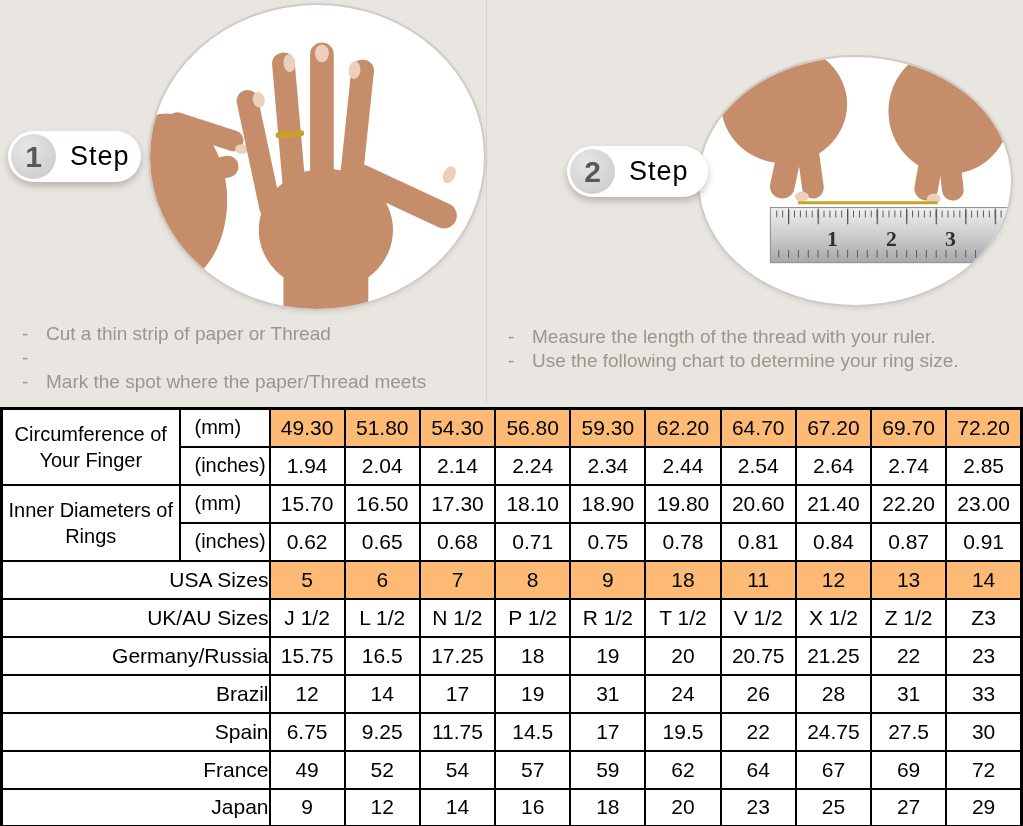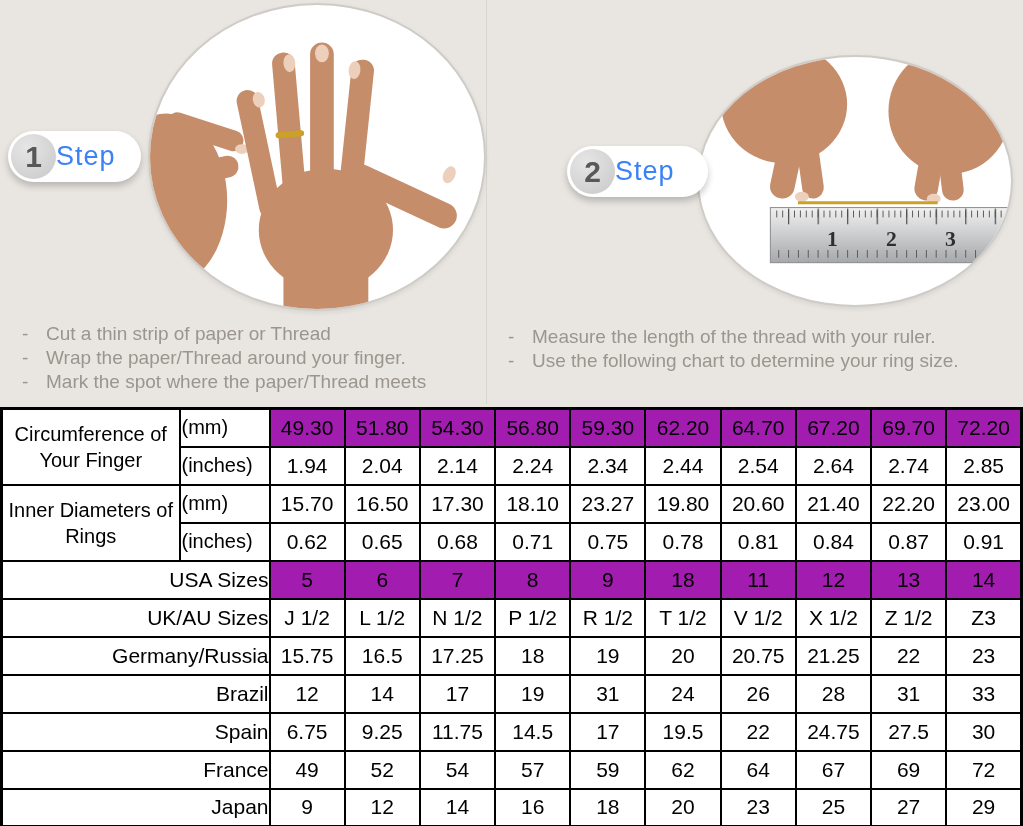--- a/index.html
+++ b/index.html
@@ -37,7 +37,7 @@
     color:#58585a; font-size:30px; font-weight:bold;
     display:flex; align-items:center; justify-content:center;
   }
-  .step-label { color:#3b82f6; font-size:27px; letter-spacing:1px; }
+  .step-label { color:#000000; font-size:27px; margin-left:14px; letter-spacing:1px; }
 
   .instructions { position:absolute; color:#9b958e; font-size:19px; line-height:24px; }
   .inst-1 { left:22px;  top:322px; }

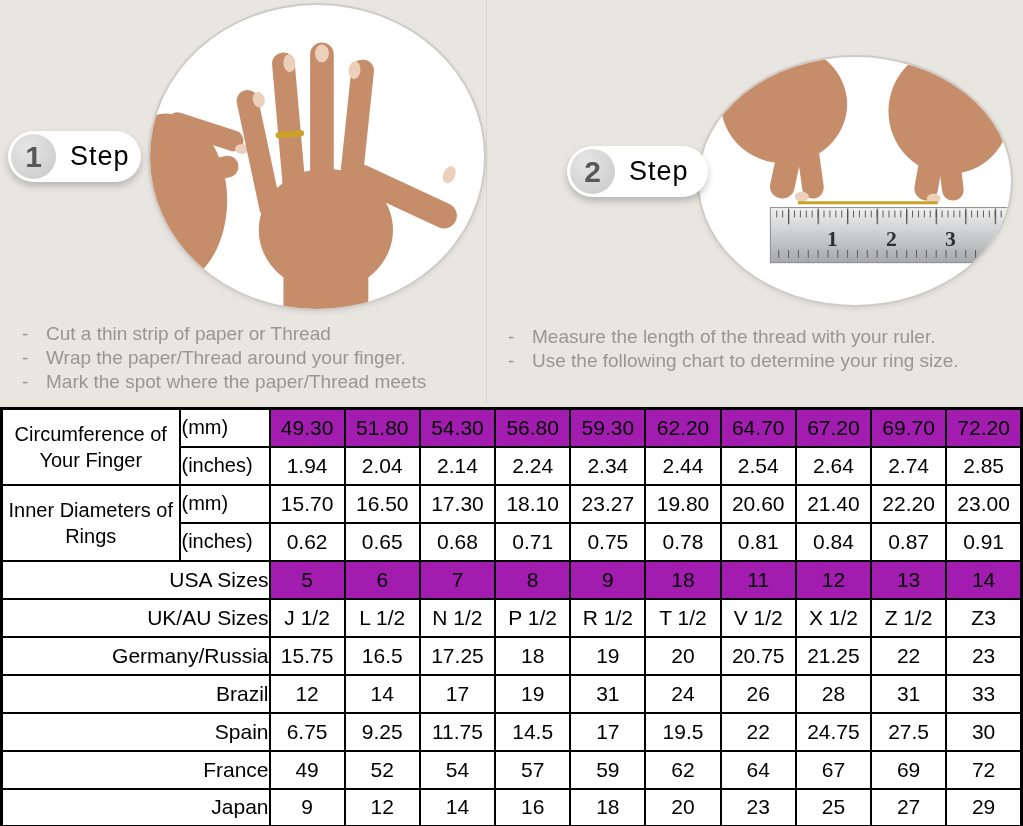--- a/index.html
+++ b/index.html
@@ -159,7 +159,6 @@
       </div>
       <div class="inst-line">
         <span class="inst-dash">-</span>
-        <span>Wrap the paper/Thread around your finger.</span>
       </div>
       <div class="inst-line">
         <span class="inst-dash">-</span>

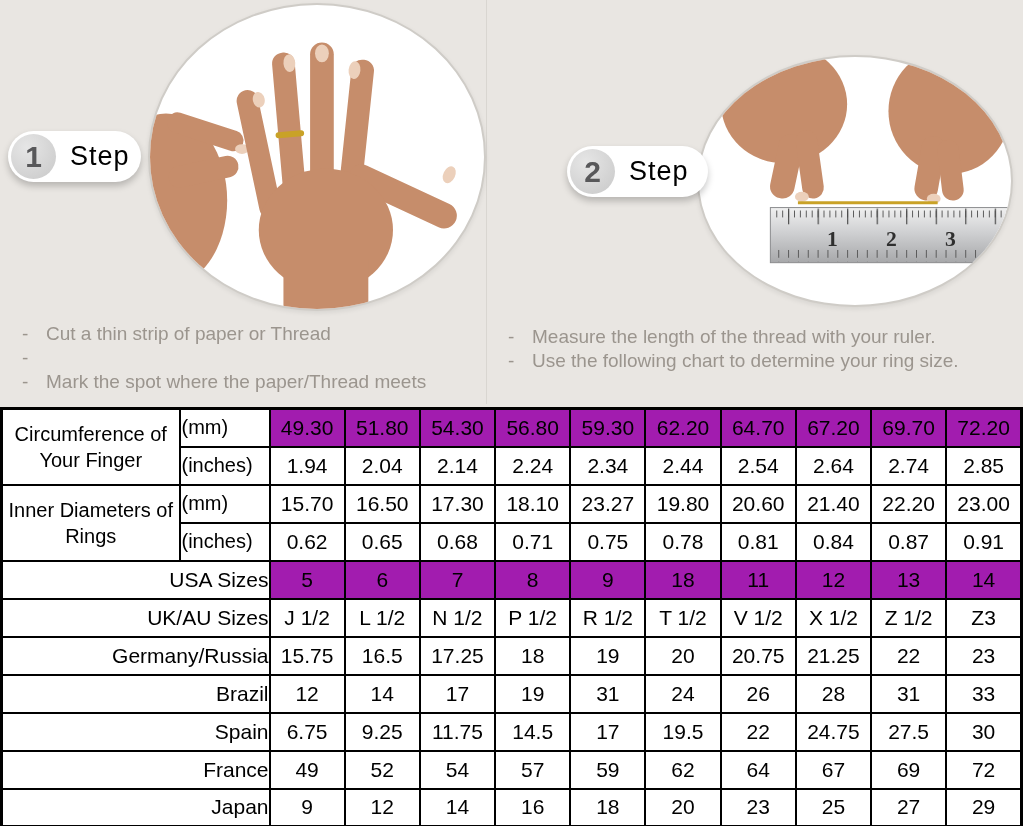--- a/index.html
+++ b/index.html
@@ -58,7 +58,7 @@
   }
   .size-table td.group-label { text-align:center; font-size:20px; white-space:normal; line-height:1.3; }
   .size-table td.row-label   { text-align:right; font-size:21px; padding-left:8px; }
-  .size-table td.unit-cell   { text-align:left; font-size:20px; padding-left:1px; }
+  .size-table td.unit-cell   { text-align:left; font-size:20px; padding-left:14px; }
   .size-table td.value-cell  { text-align:center; font-size:21px; }
   .size-table td.shaded { background:#a21caf; }
 </style>

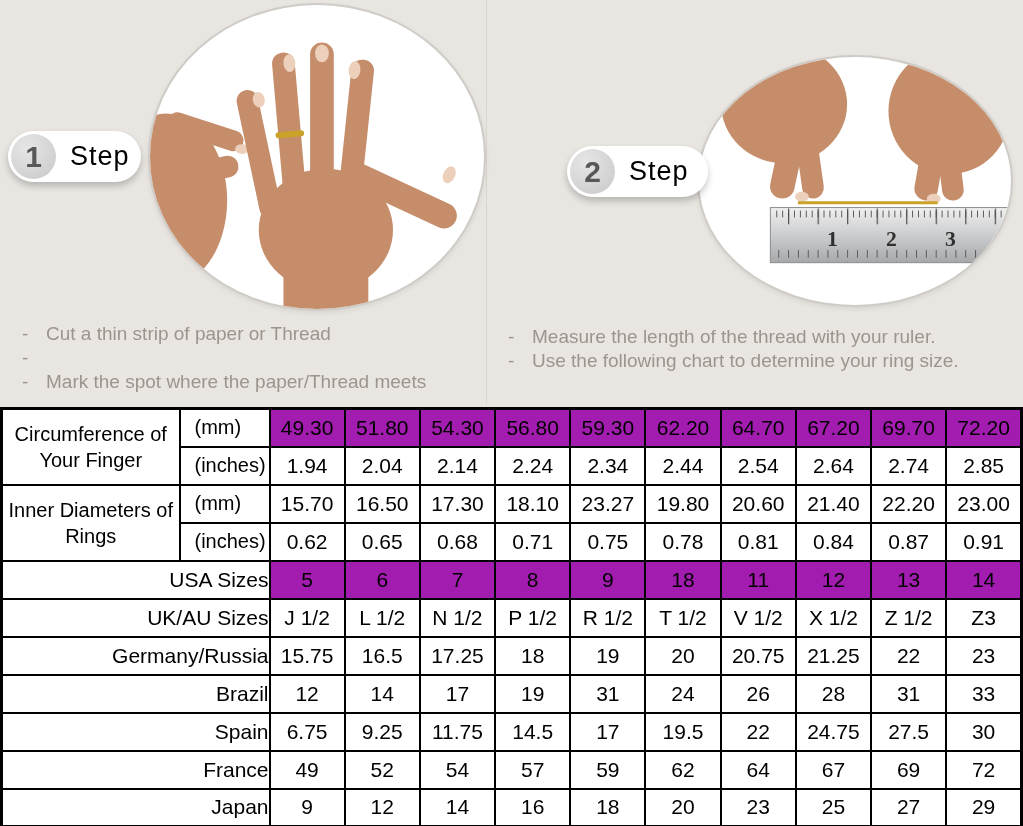--- a/index.html
+++ b/index.html
@@ -60,7 +60,7 @@
   .size-table td.row-label   { text-align:right; font-size:21px; padding-left:8px; }
   .size-table td.unit-cell   { text-align:left; font-size:20px; padding-left:14px; }
   .size-table td.value-cell  { text-align:center; font-size:21px; }
-  .size-table td.shaded { background:#a21caf; }
+  .size-table td.shaded { background:#fdba74; }
 </style>
 </head>
 <body>

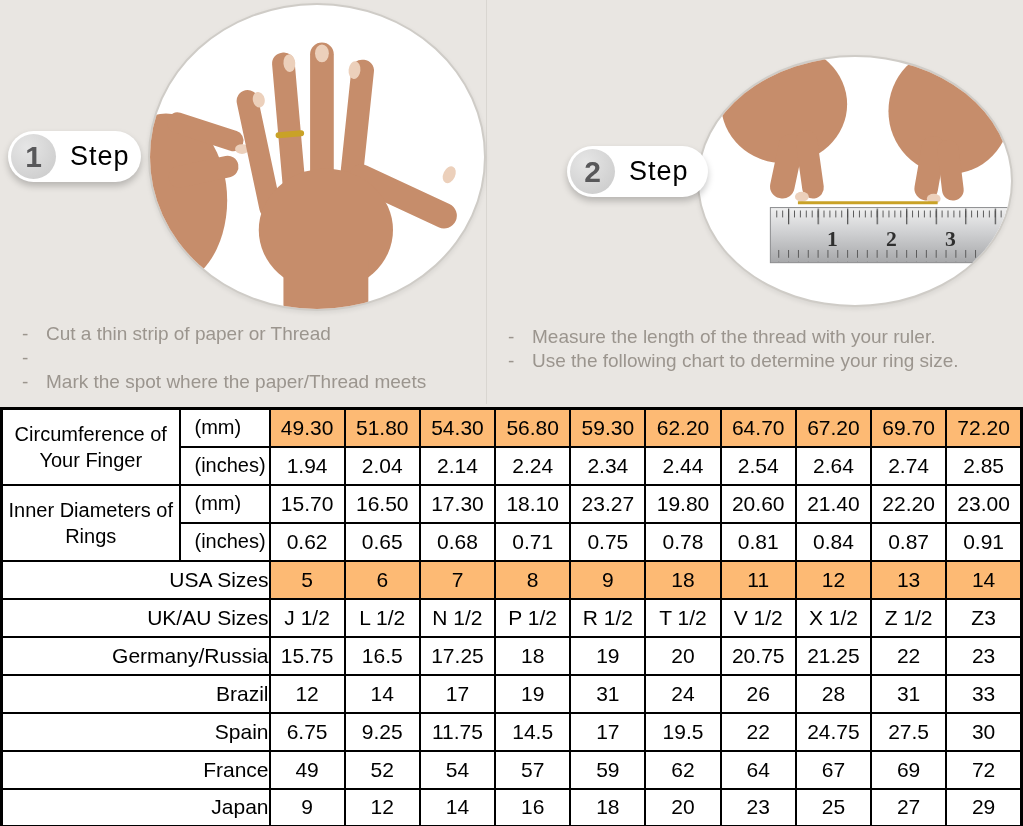--- a/index.html
+++ b/index.html
@@ -227,7 +227,7 @@
           <td class="value-cell">16.50</td>
           <td class="value-cell">17.30</td>
           <td class="value-cell">18.10</td>
-          <td class="value-cell">23.27</td>
+          <td class="value-cell">18.90</td>
           <td class="value-cell">19.80</td>
           <td class="value-cell">20.60</td>
           <td class="value-cell">21.40</td>

